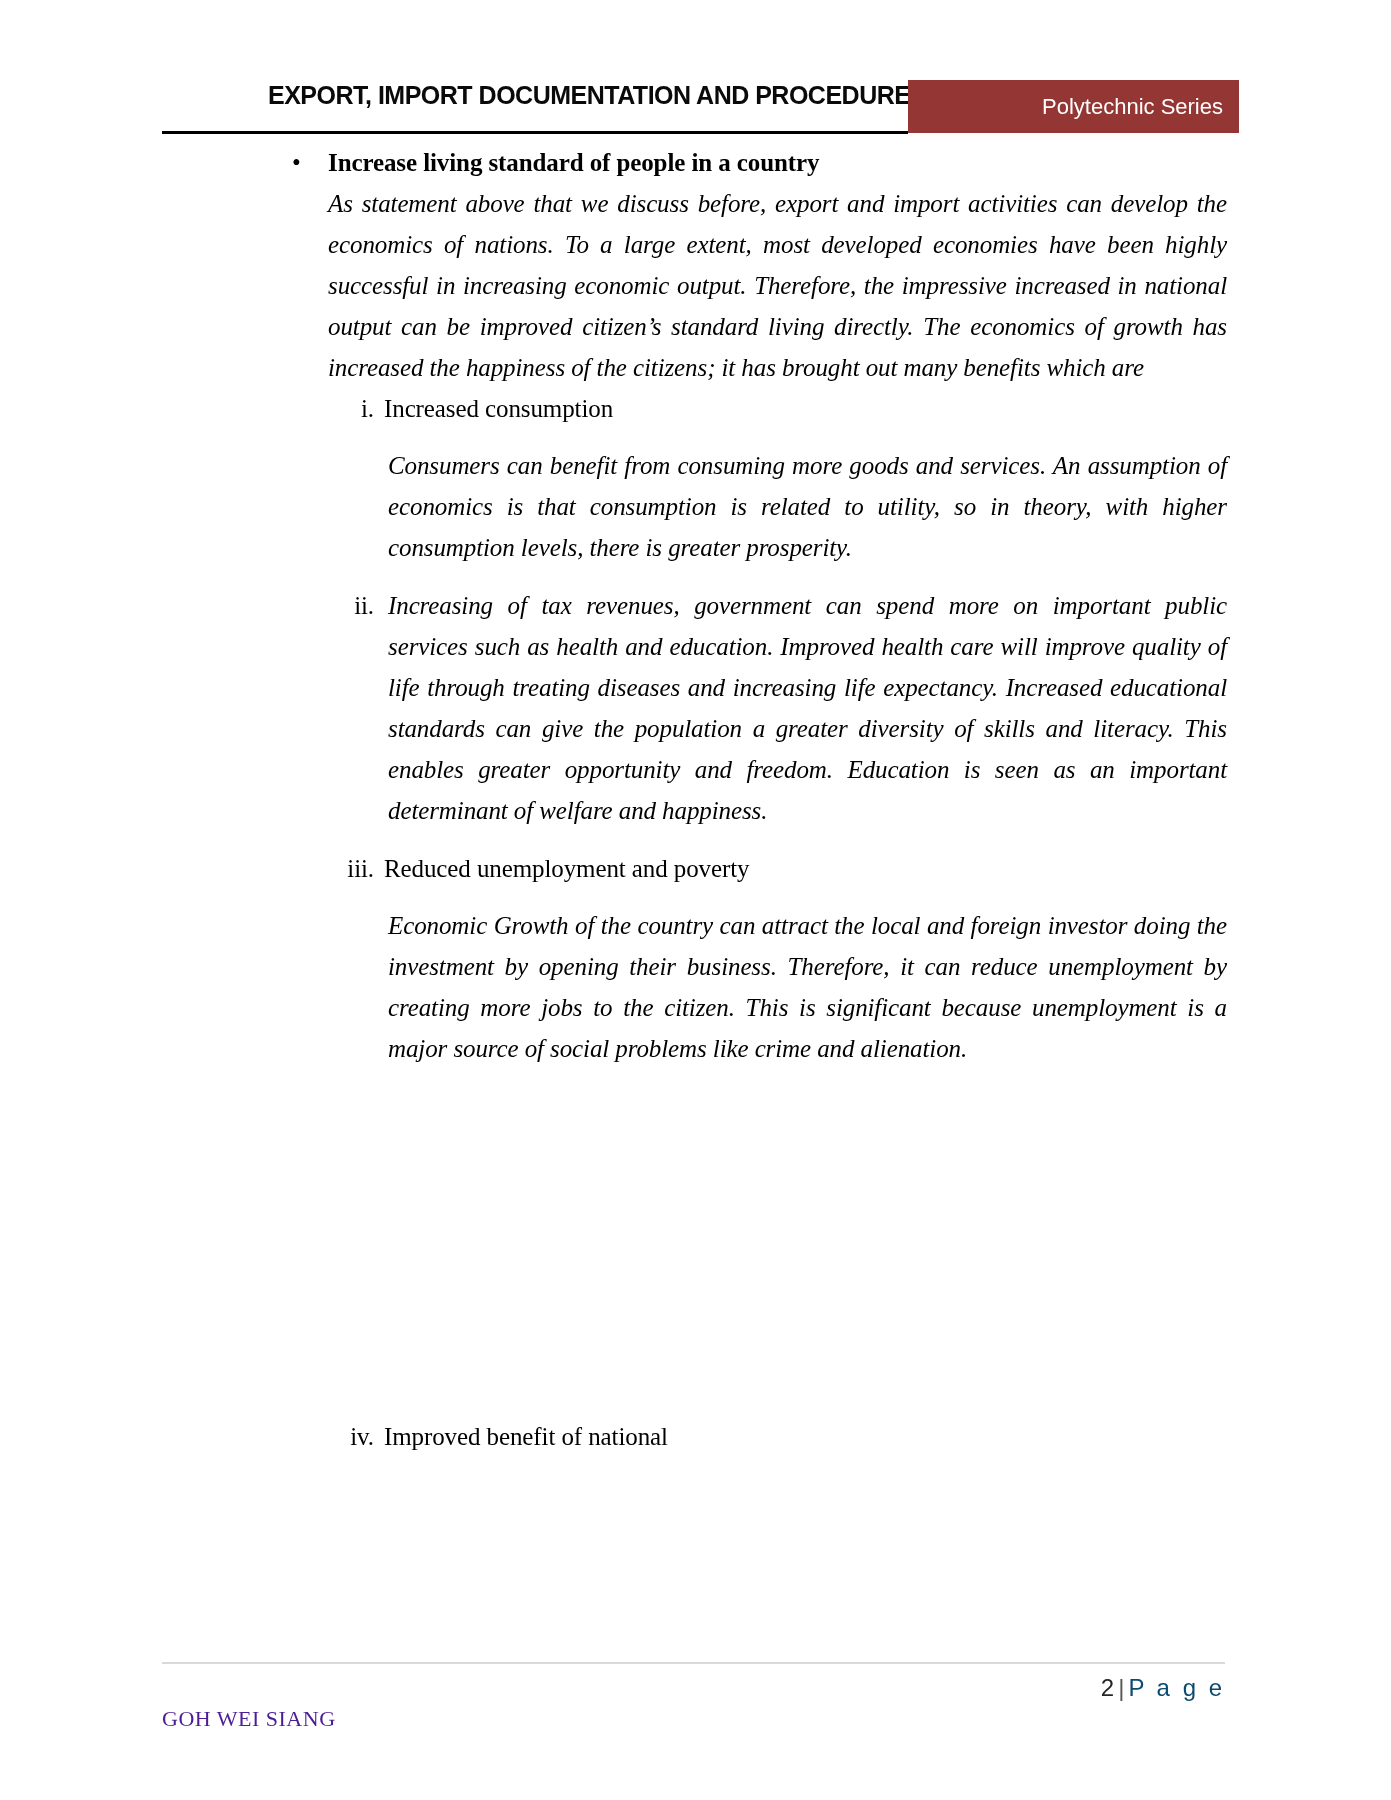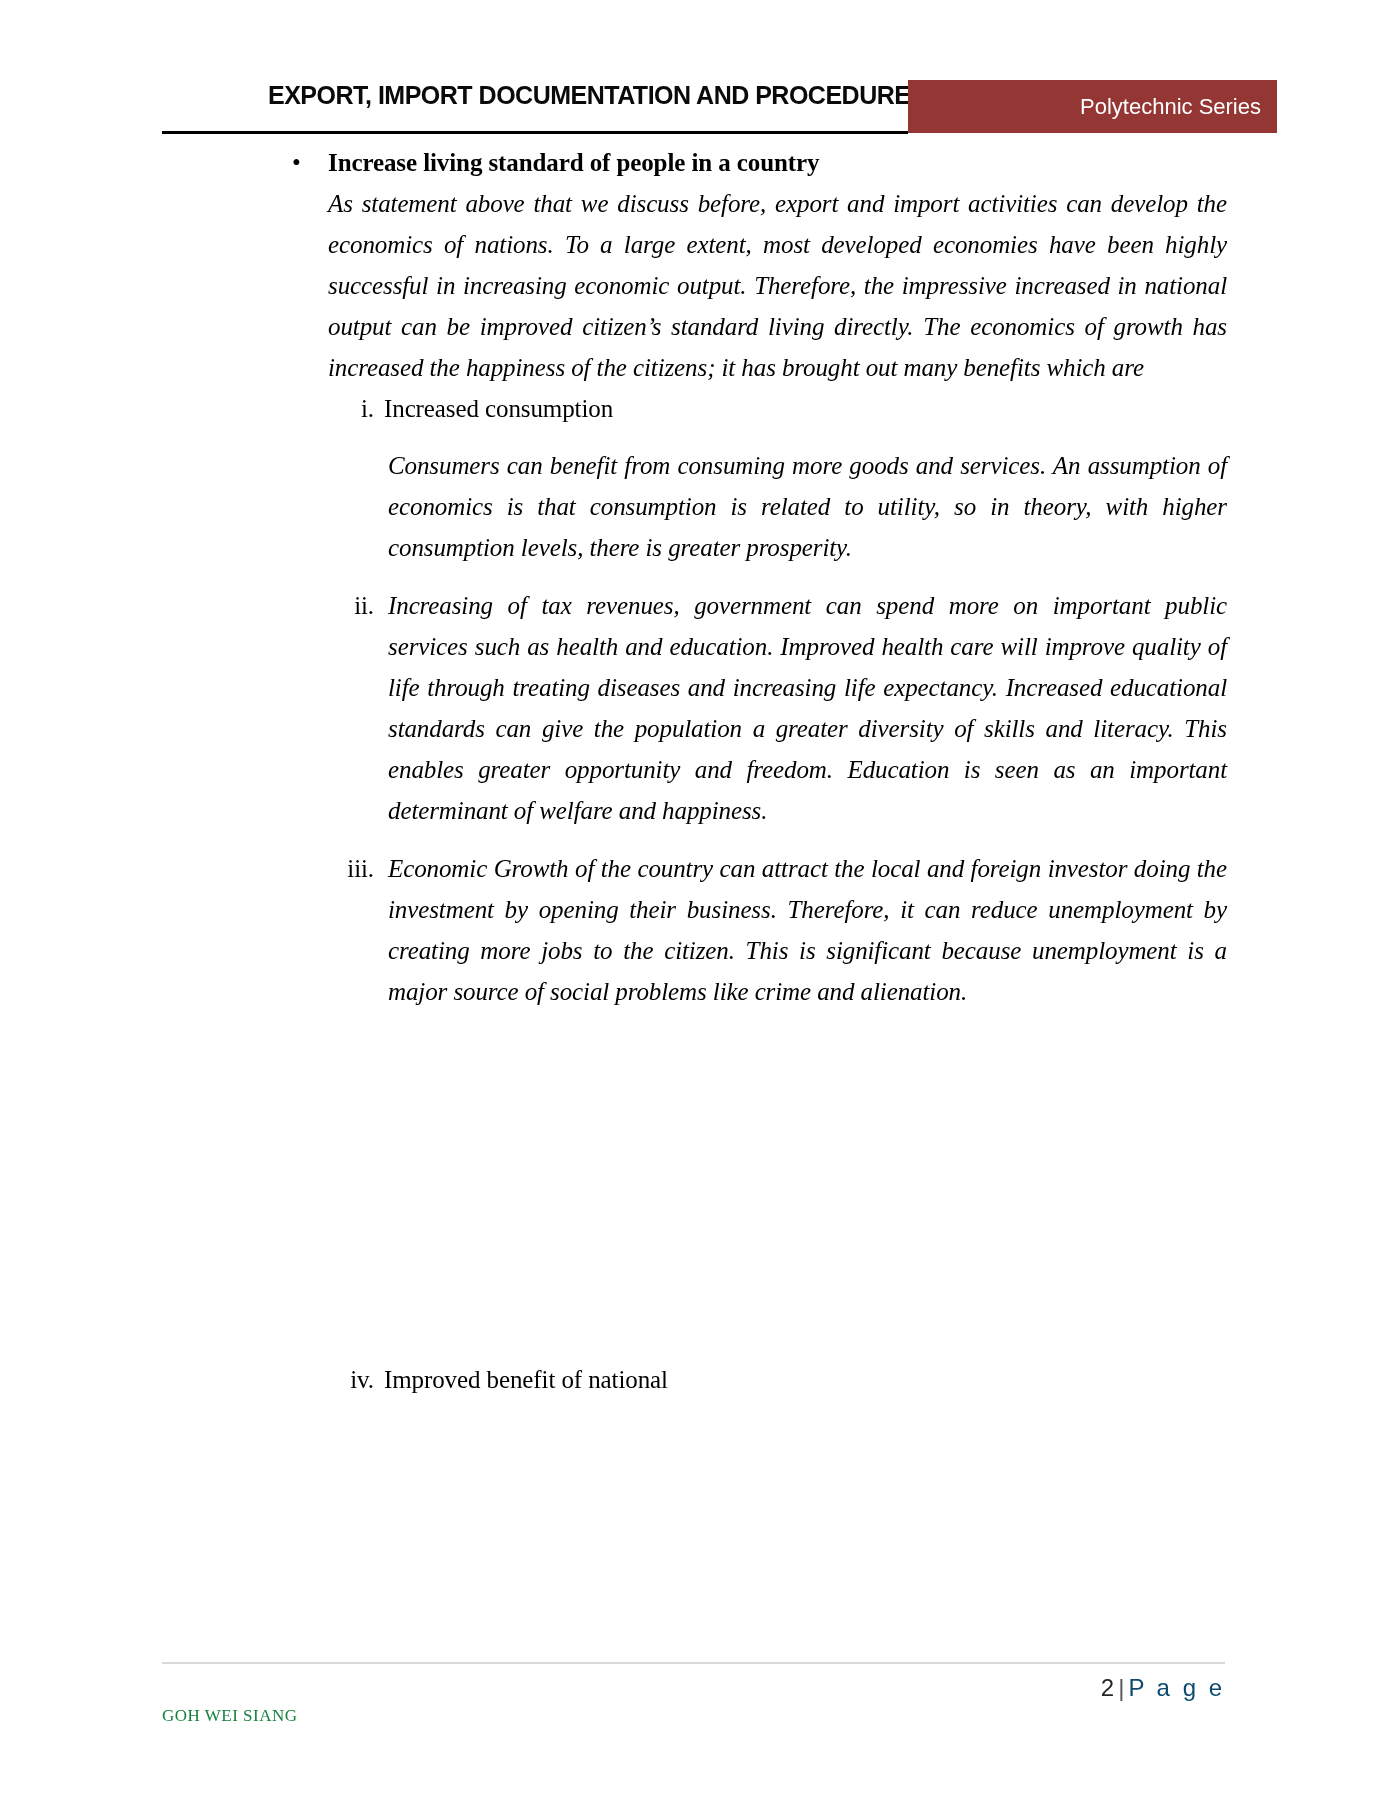--- a/index.html
+++ b/index.html
@@ -30,7 +30,7 @@
     position: absolute;
     left: 908px;
     top: 80px;
-    width: 369px;
+    width: 331px;
     height: 53px;
     box-sizing: border-box;
     display: flex;

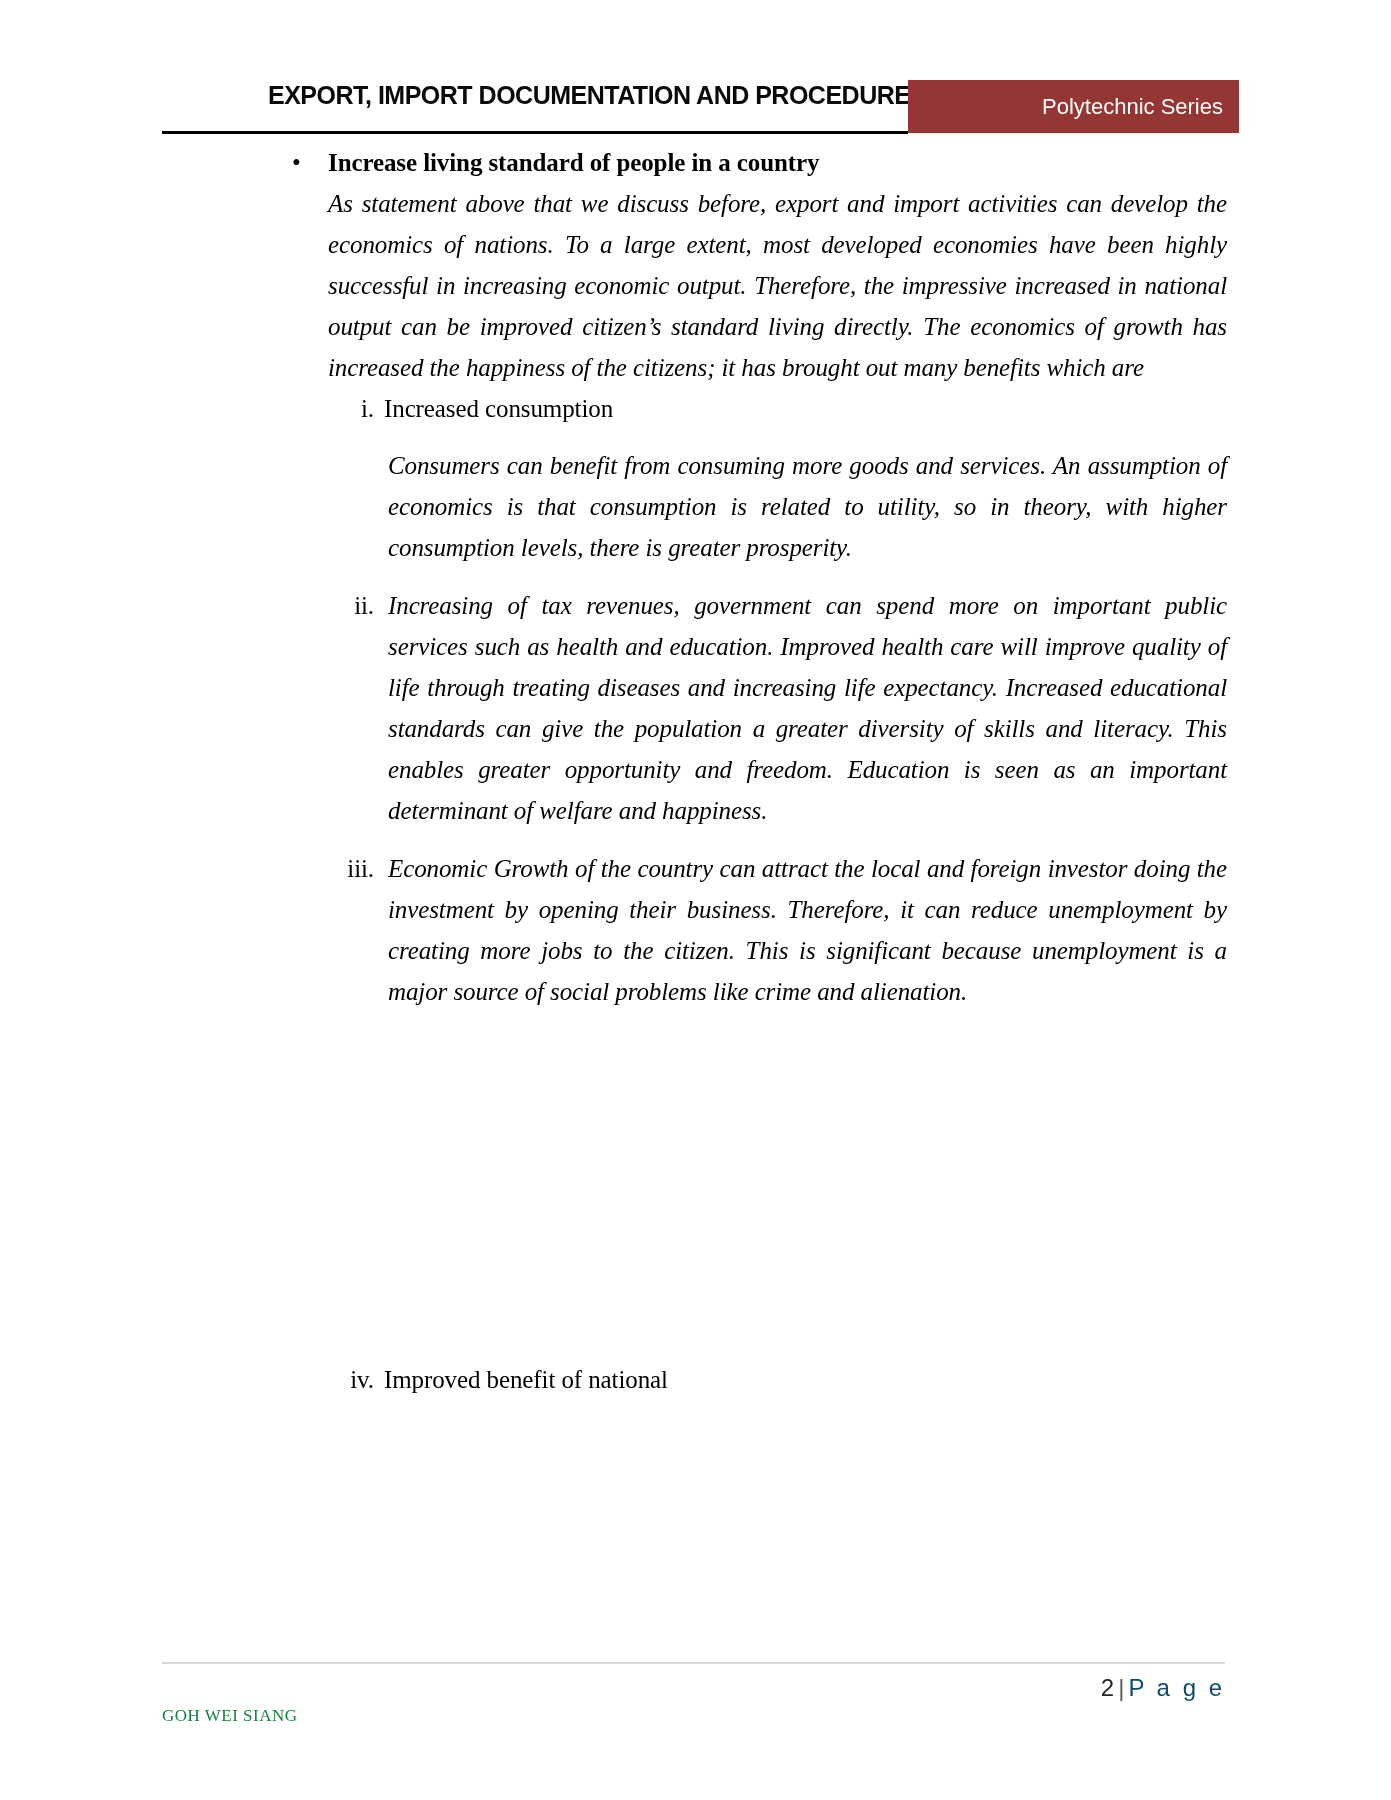--- a/index.html
+++ b/index.html
@@ -149,6 +149,7 @@
 
     <div class="item">
       <span class="numeral">iii.</span>
+      <div class="item-title">Reduced unemployment and poverty</div>
       <p class="item-para">Economic Growth of the country can attract the local and foreign investor doing the investment by opening their business. Therefore, it can reduce unemployment by creating more jobs to the citizen. This is significant because unemployment is a major source of social problems like crime and alienation.</p>
     </div>
 

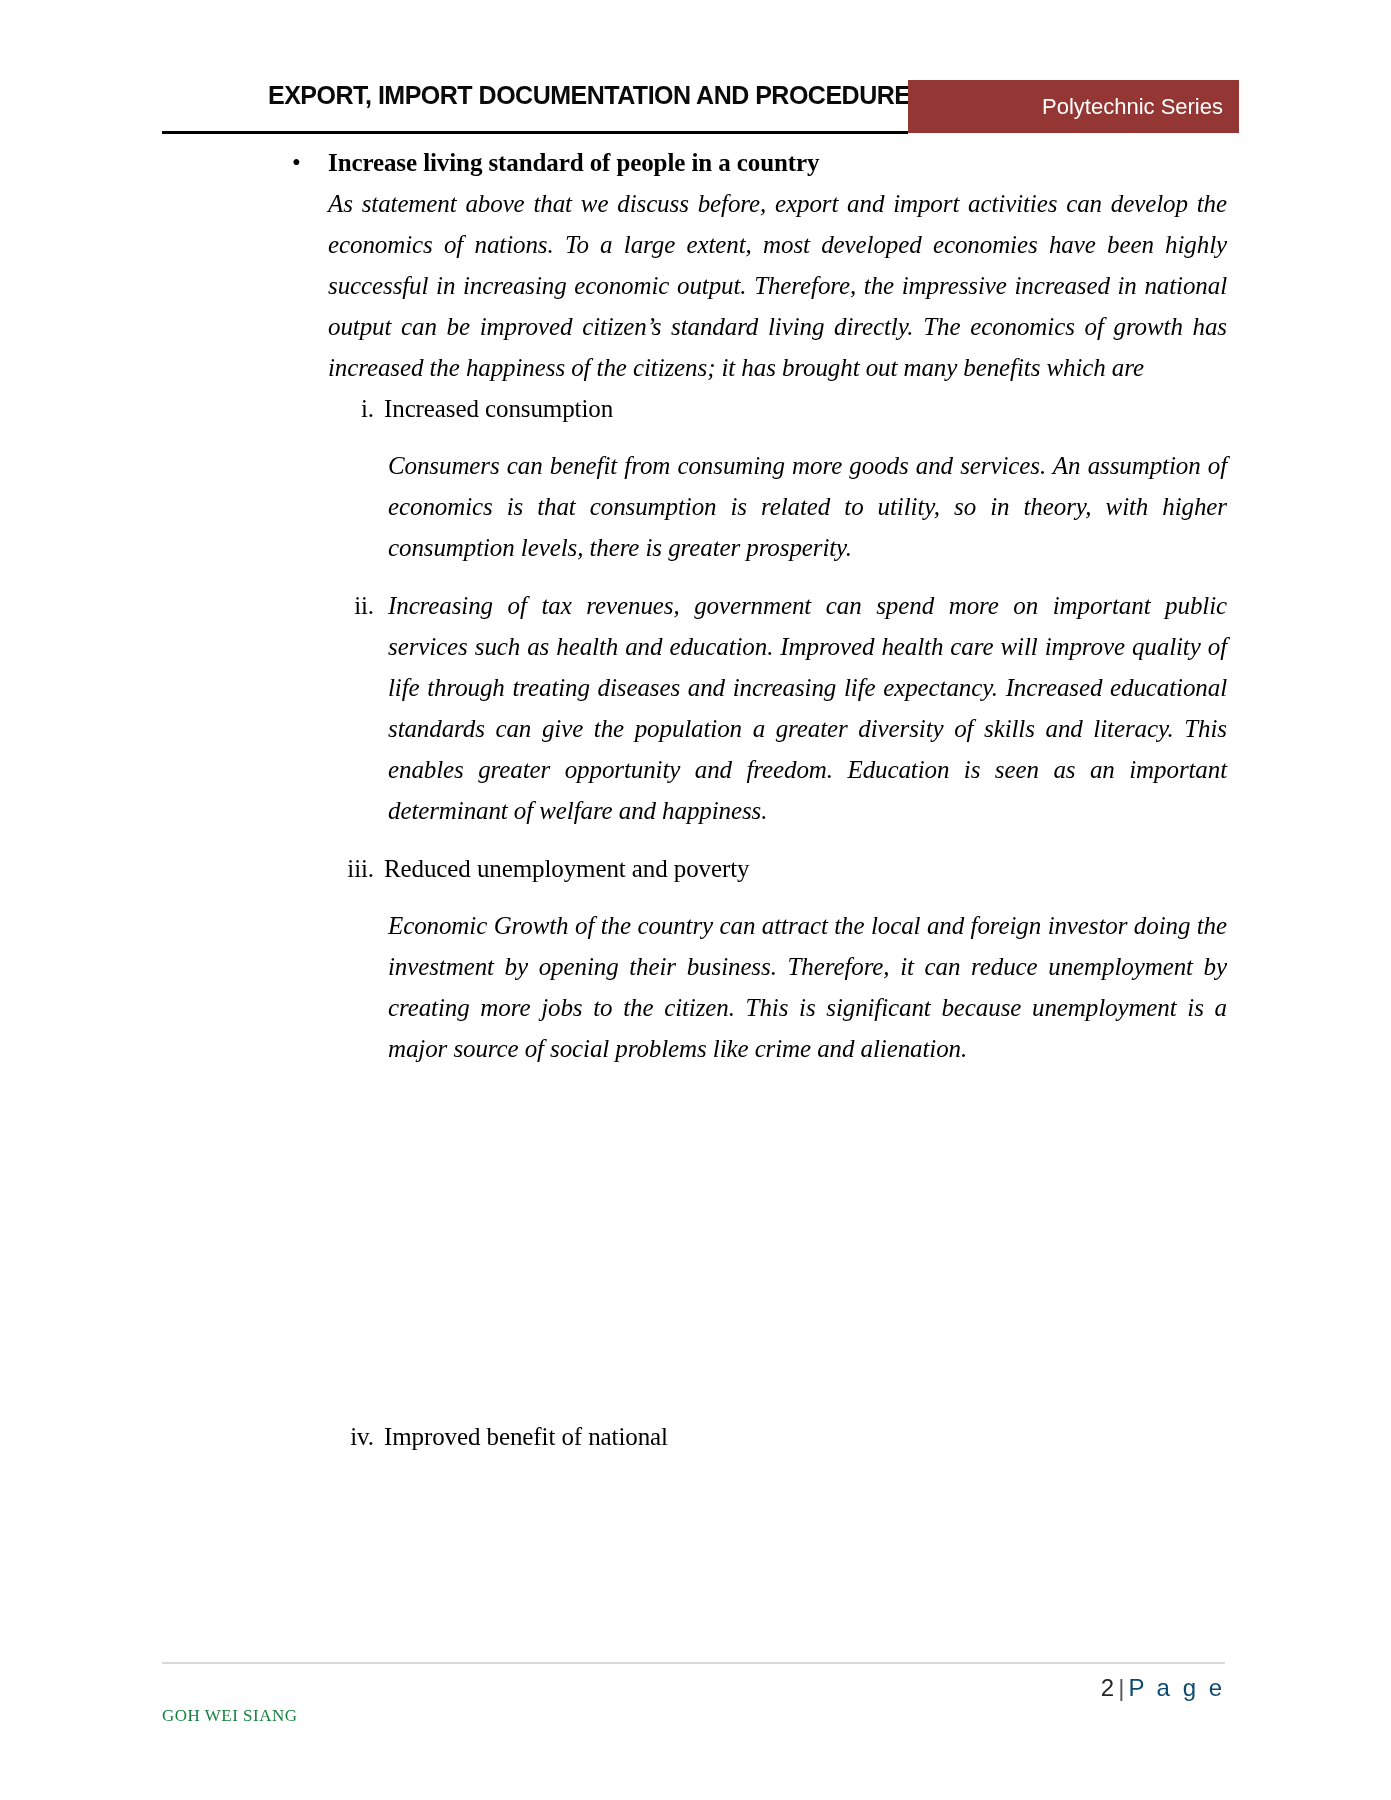--- a/index.html
+++ b/index.html
@@ -111,9 +111,9 @@
     position: absolute;
     left: 162px;
     top: 1706px;
-    font-size: 17px;
+    font-size: 22px;
     letter-spacing: 0.5px;
-    color: #15803d;
+    color: #4c1d95;
   }
 </style>
 </head>

